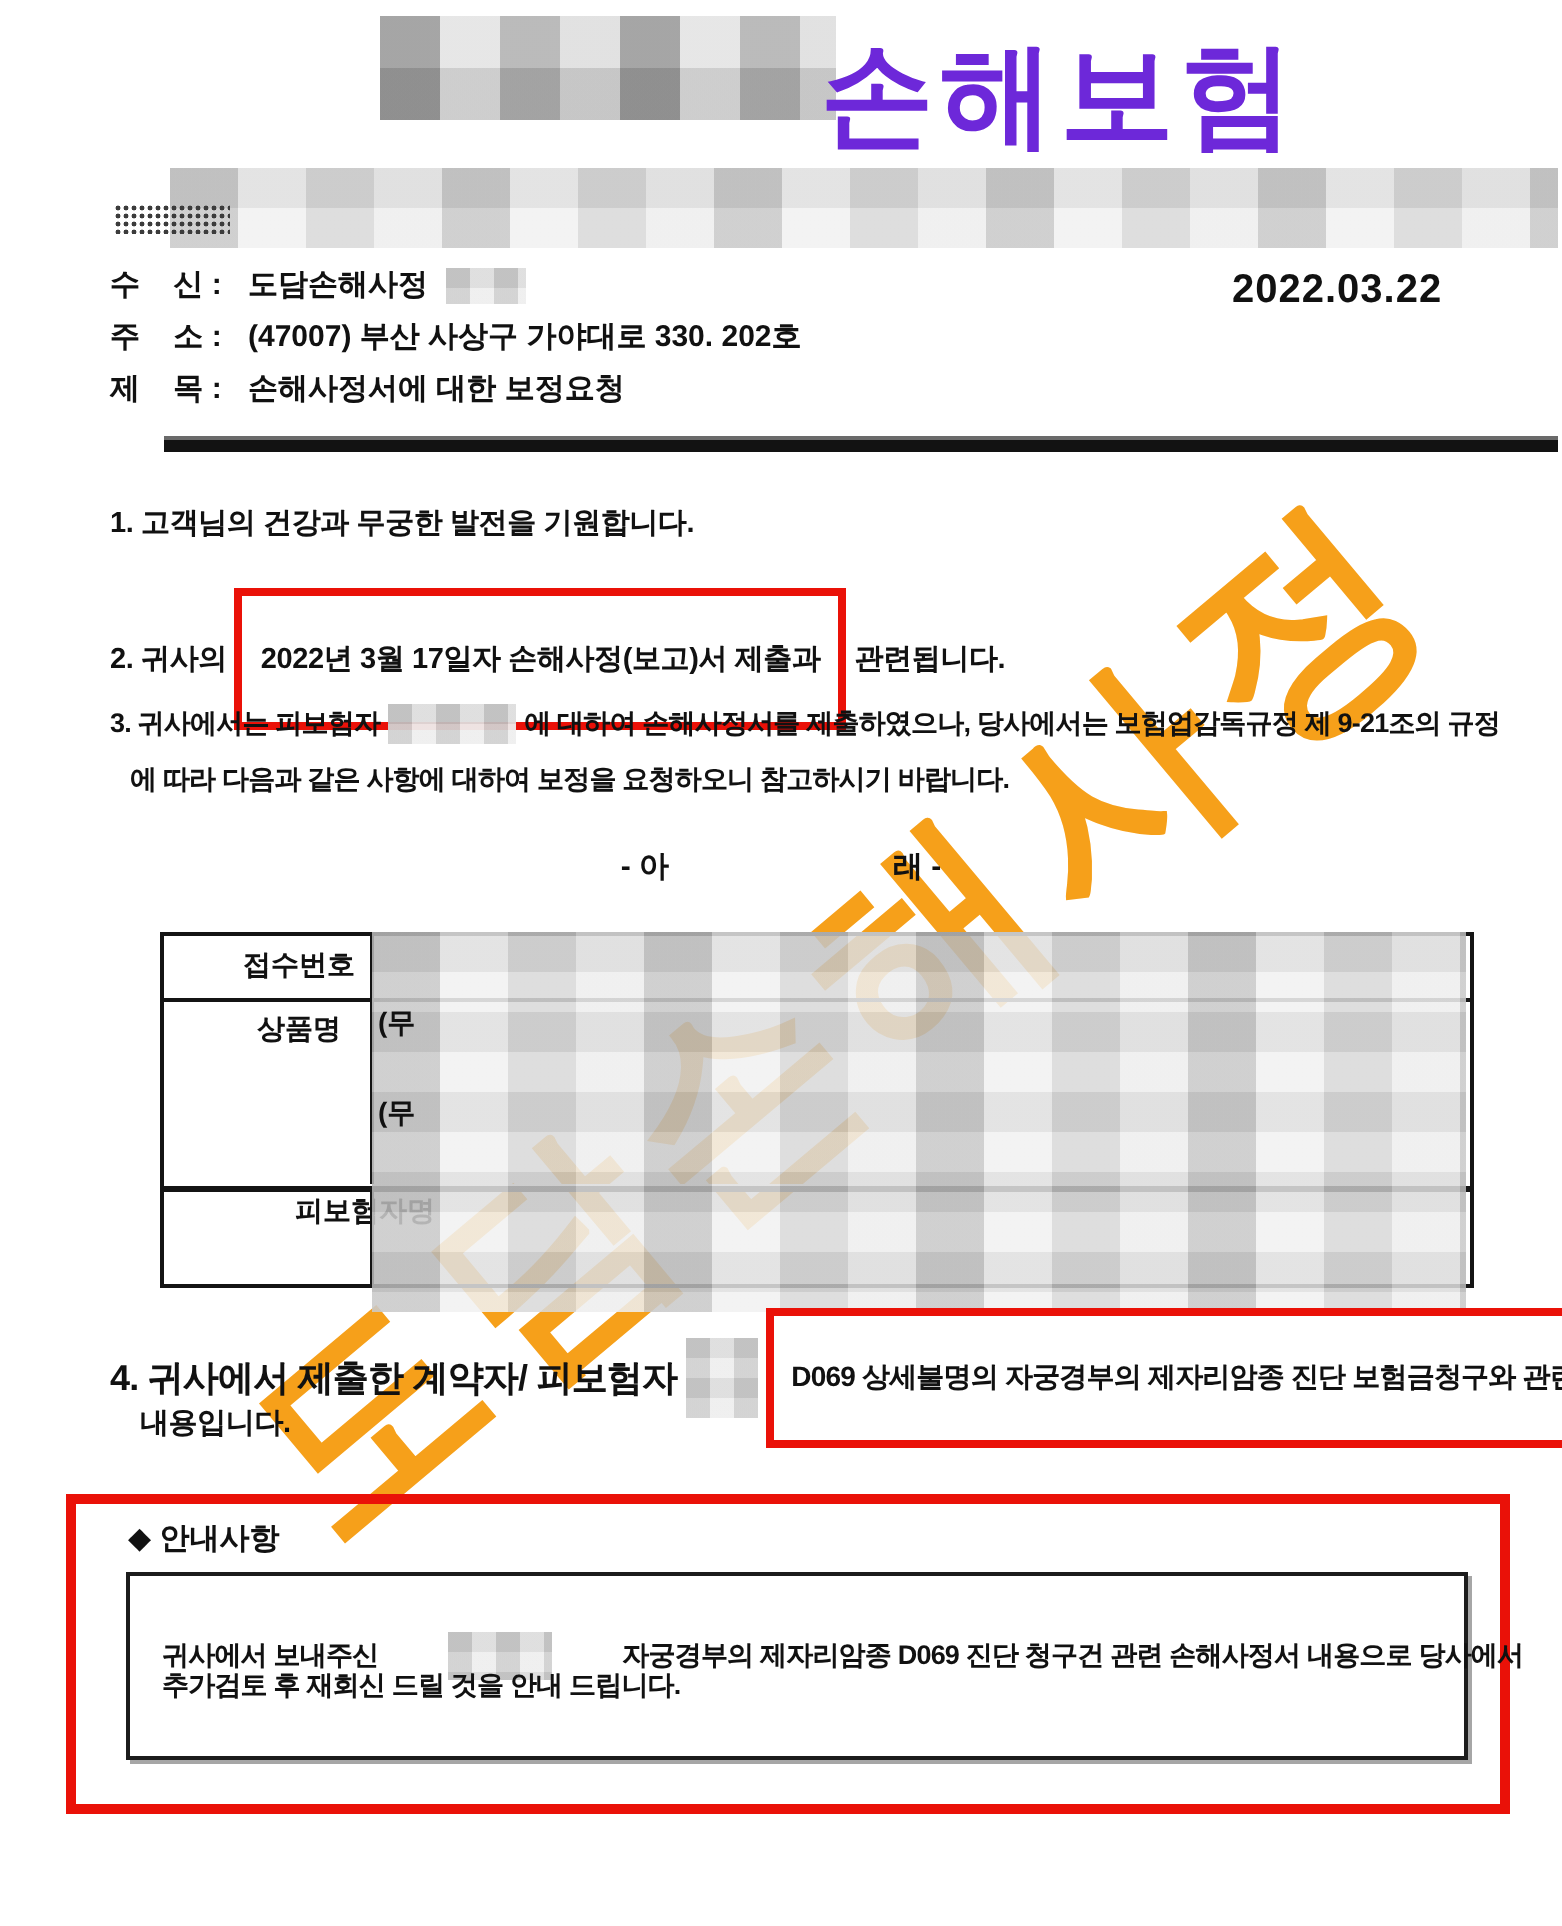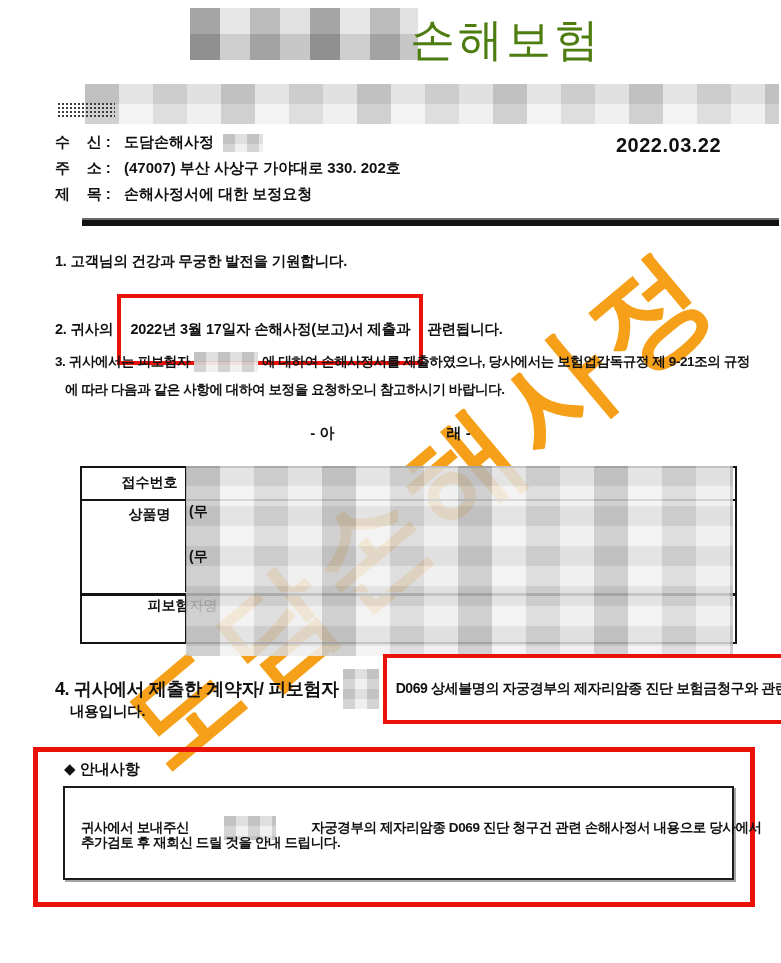--- a/index.html
+++ b/index.html
@@ -43,7 +43,7 @@
   }
   
   .txt{position:absolute;z-index:3;white-space:pre;}
-  .title{left:410px;top:10px;font-size:45px;font-weight:400;letter-spacing:3px;color:#4d7c0f;}
+  .title{left:410px;top:10px;font-size:57px;font-weight:700;letter-spacing:3px;color:#6d28d9;}
   .hdr{font-size:15px;display:flex;align-items:center;gap:9px;}
   .date{left:616px;top:134px;font-size:20px;letter-spacing:.5px;}
   .divider{position:absolute;left:82px;top:220px;width:697px;height:6px;background:#121212;z-index:3;

